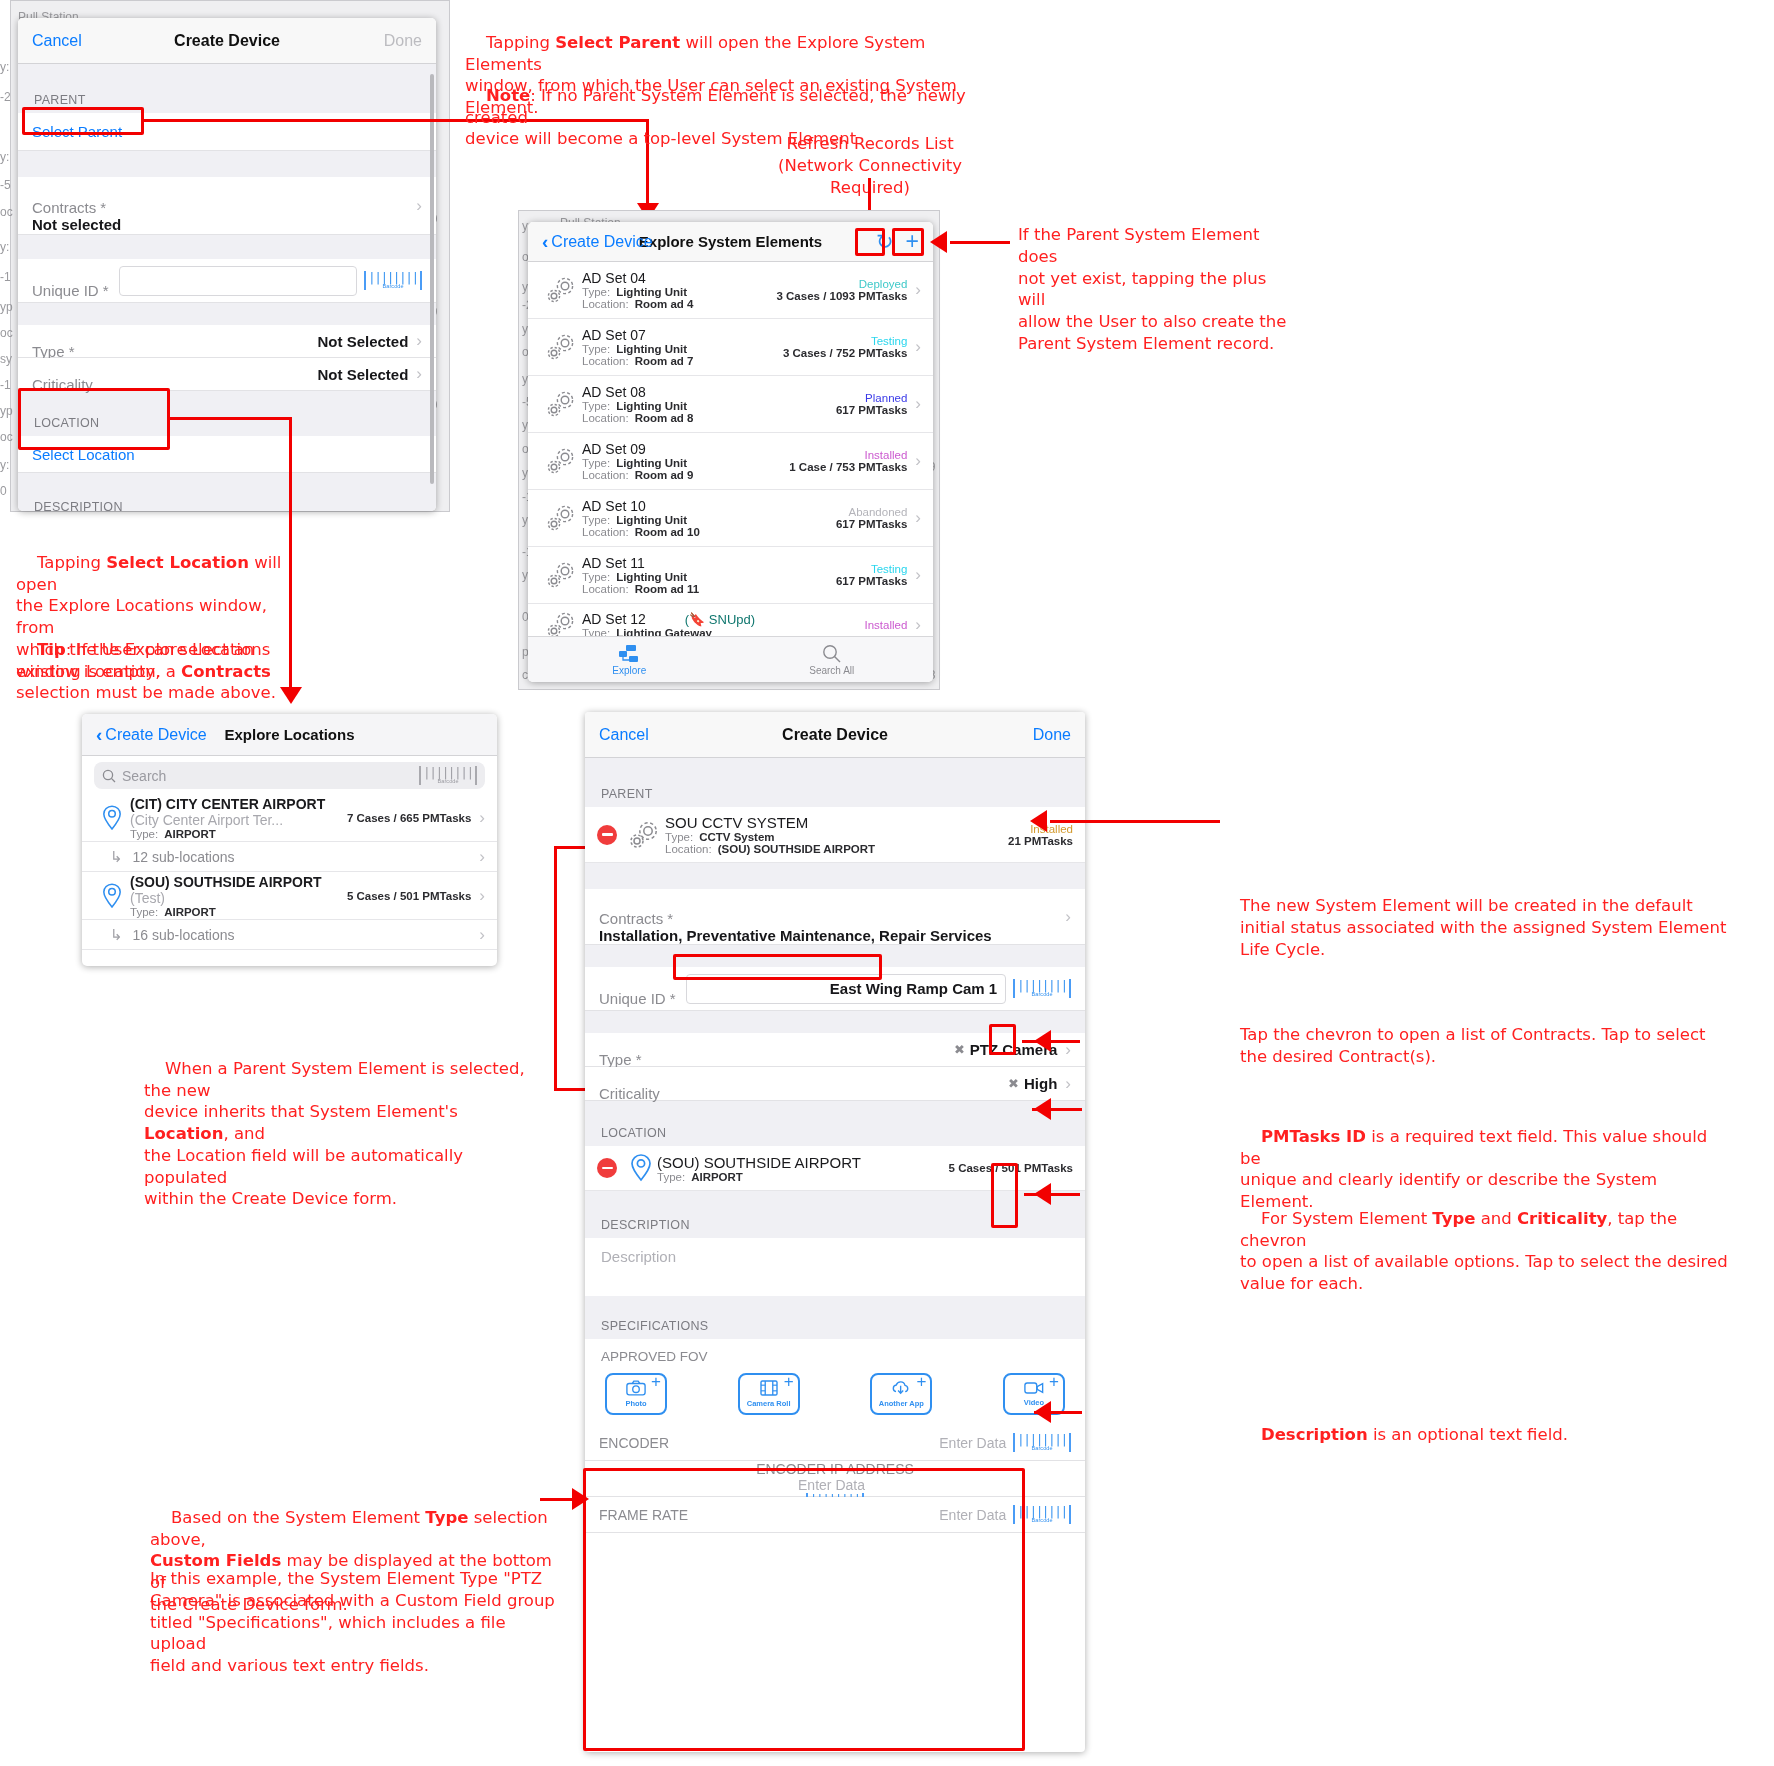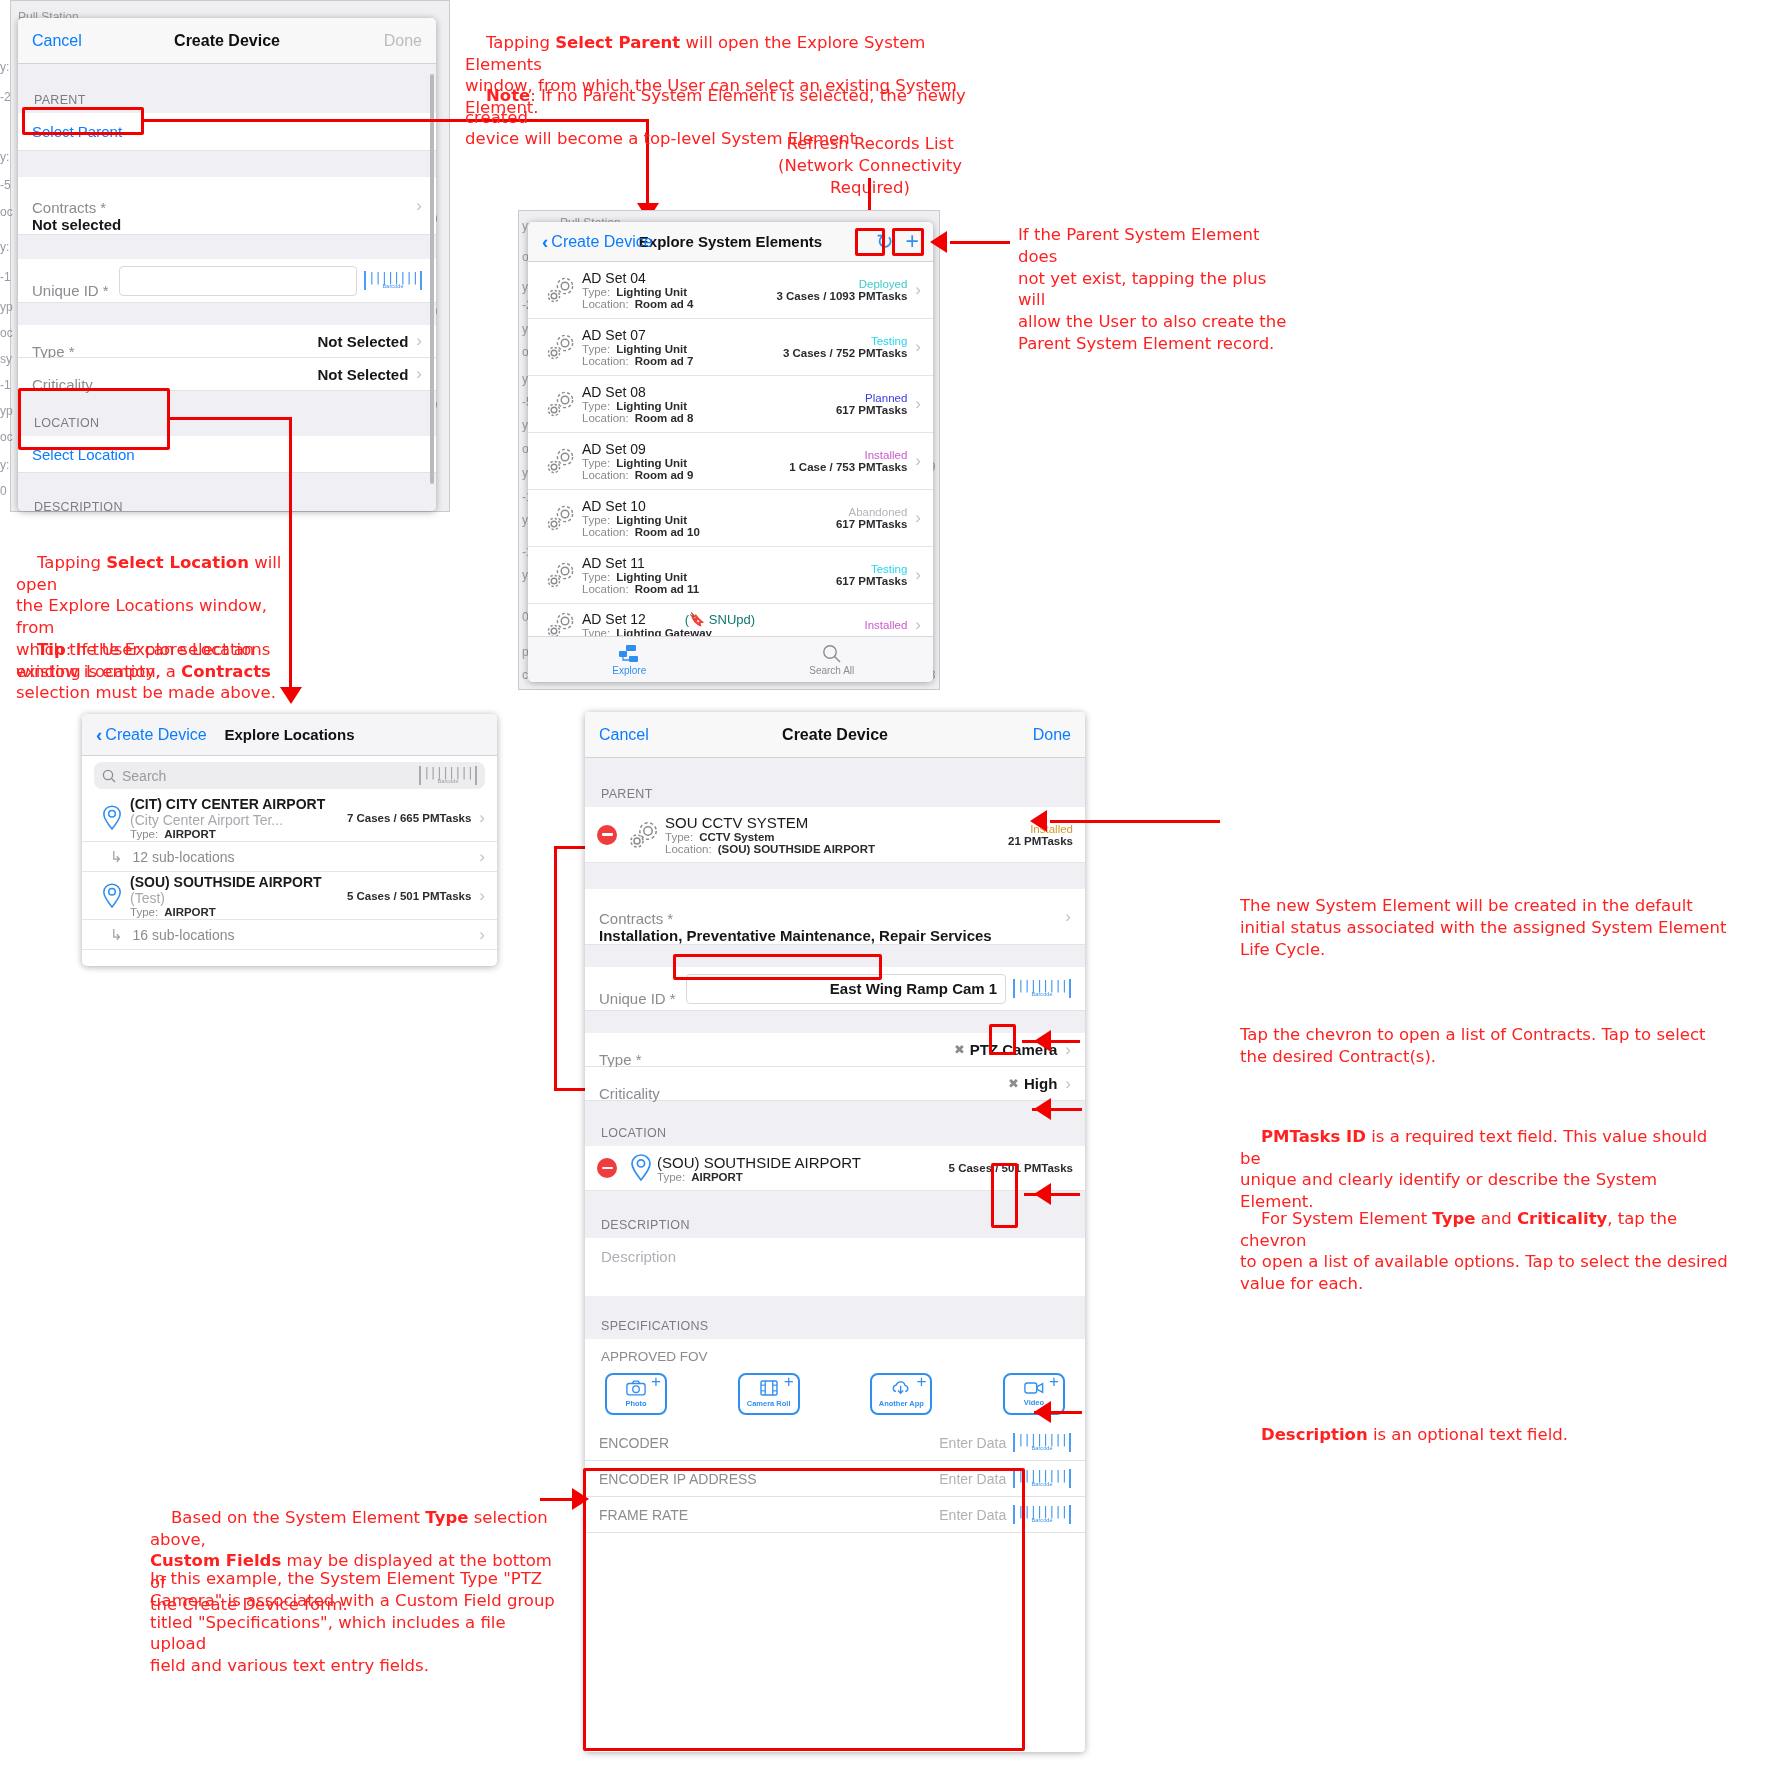--- a/index.html
+++ b/index.html
@@ -585,6 +585,12 @@
       </div>
   </div>
 
+  <div class="anno" style="left:144px; top:1036px; width:400px;">
+    <span>When a Parent System Element is selected, the new
+device inherits that System Element's </span><b>Location</b><span>, and
+the Location field will be automatically populated
+within the Create Device form.</span>
+  </div>
 
   <div class="rline v" style="left:554px; top:846px; height:245px;"></div>
   <div class="rline h" style="left:554px; top:846px; width:122px;"></div>

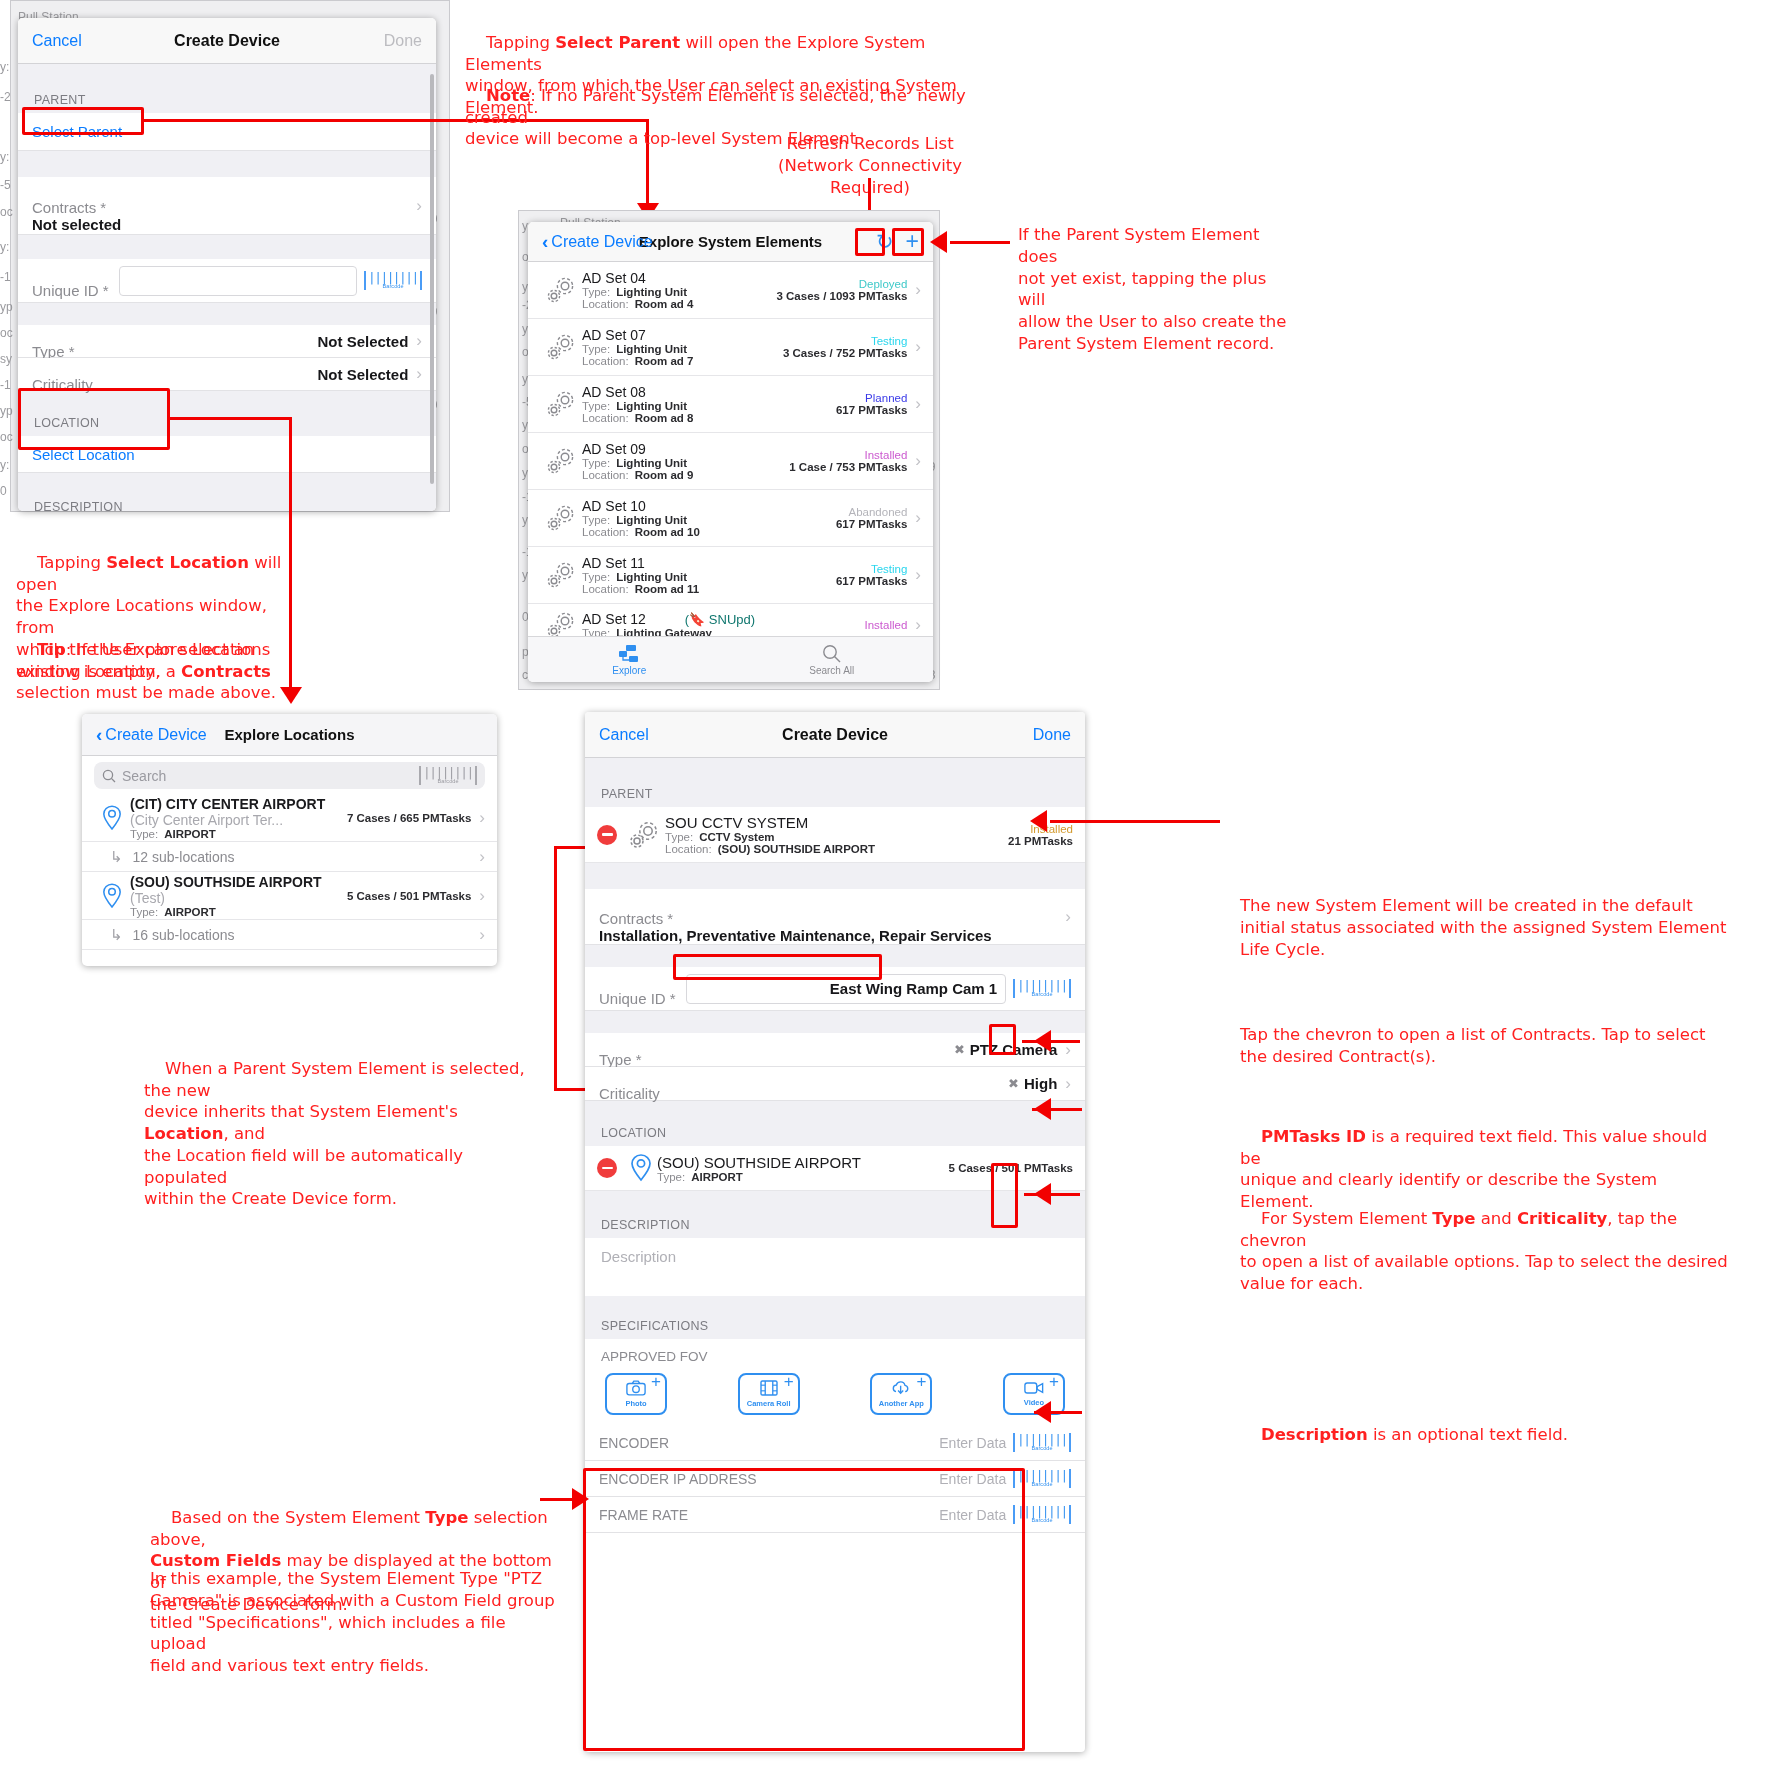--- a/index.html
+++ b/index.html
@@ -761,7 +761,7 @@
             <span class="bcl">Barcode</span>
           </span>
         </div>
-        <div class="row" style="height: 36px;">
+        <div class="row" style="height: 36px; flex-direction: column;">
           <span style="flex:1;color:#8b8b90;font-size:14px;">ENCODER IP ADDRESS</span>
           <span style="color:#b0b0b6;font-size:14px;margin-right:7px;">Enter Data</span>
           <span class="barcode">

